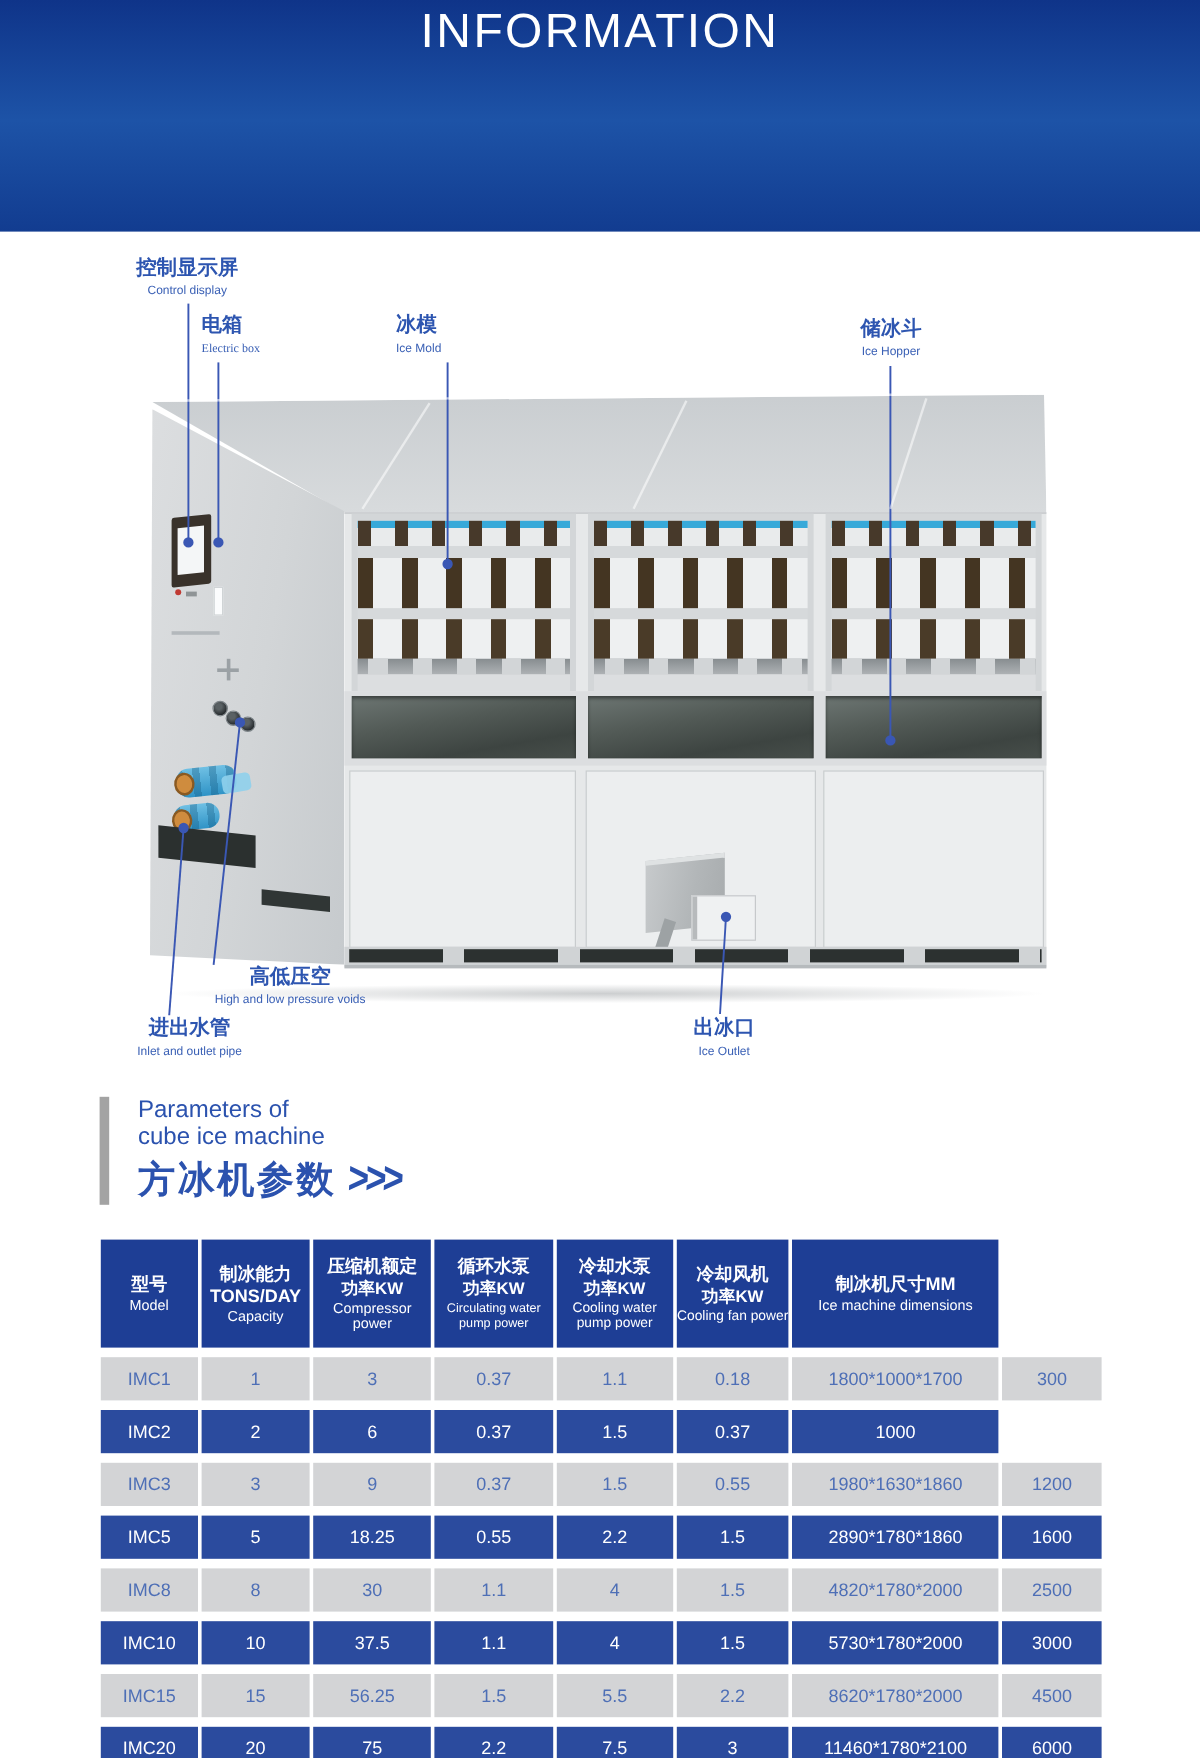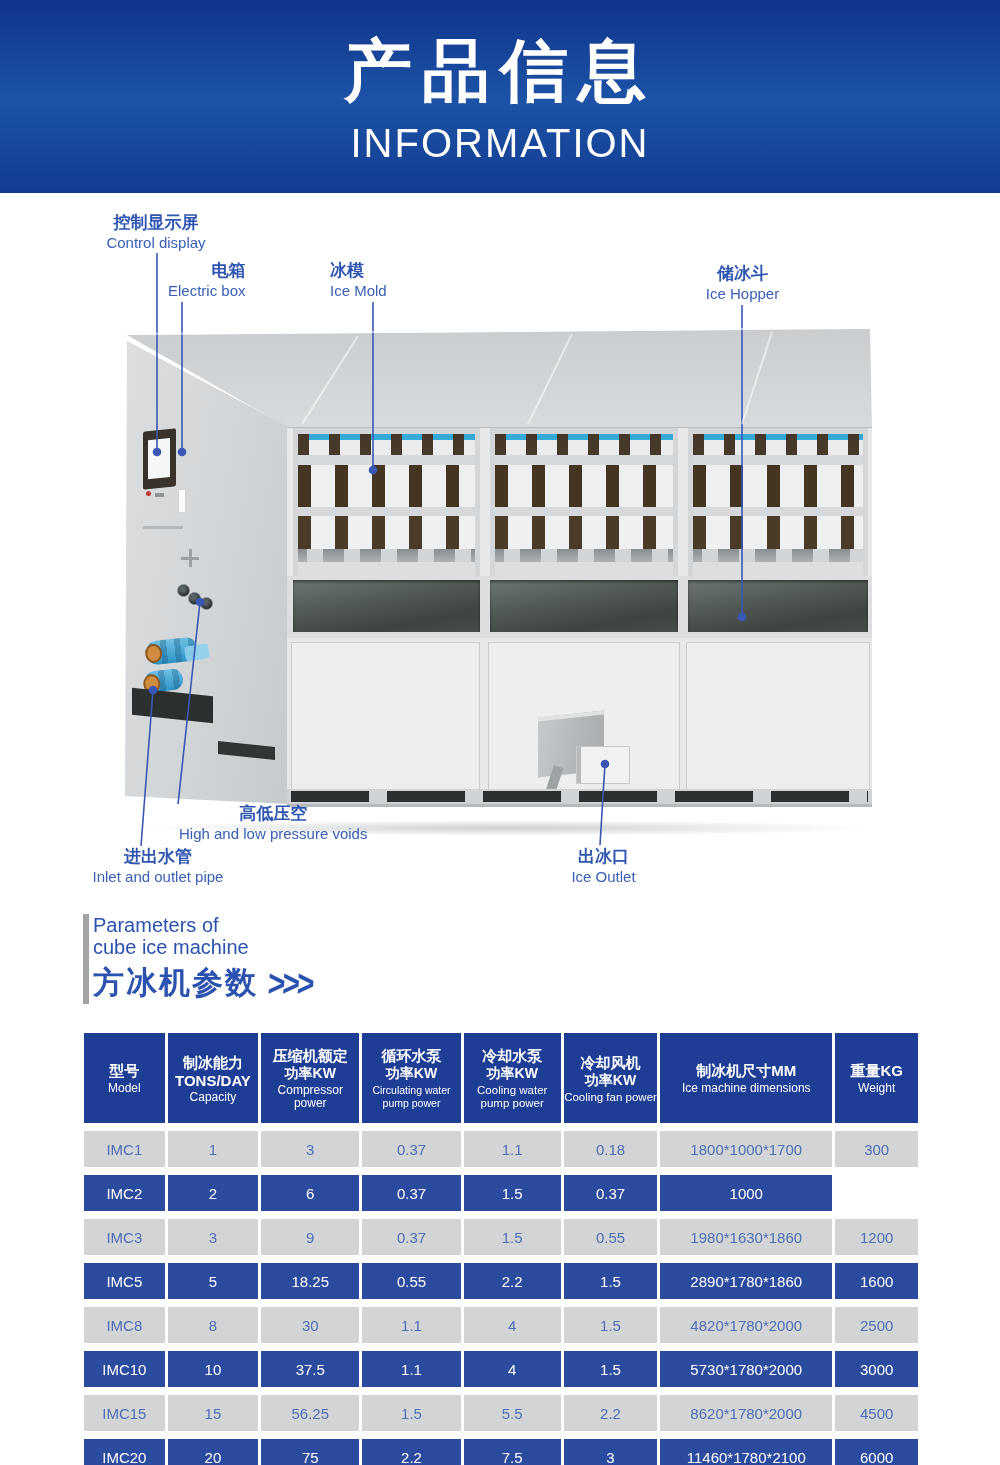--- a/index.html
+++ b/index.html
@@ -129,7 +129,6 @@
 <body>
 
 <div class="banner">
-  <div class="banner-zh">产品信息</div>
   <div class="banner-en">INFORMATION</div>
 </div>
 

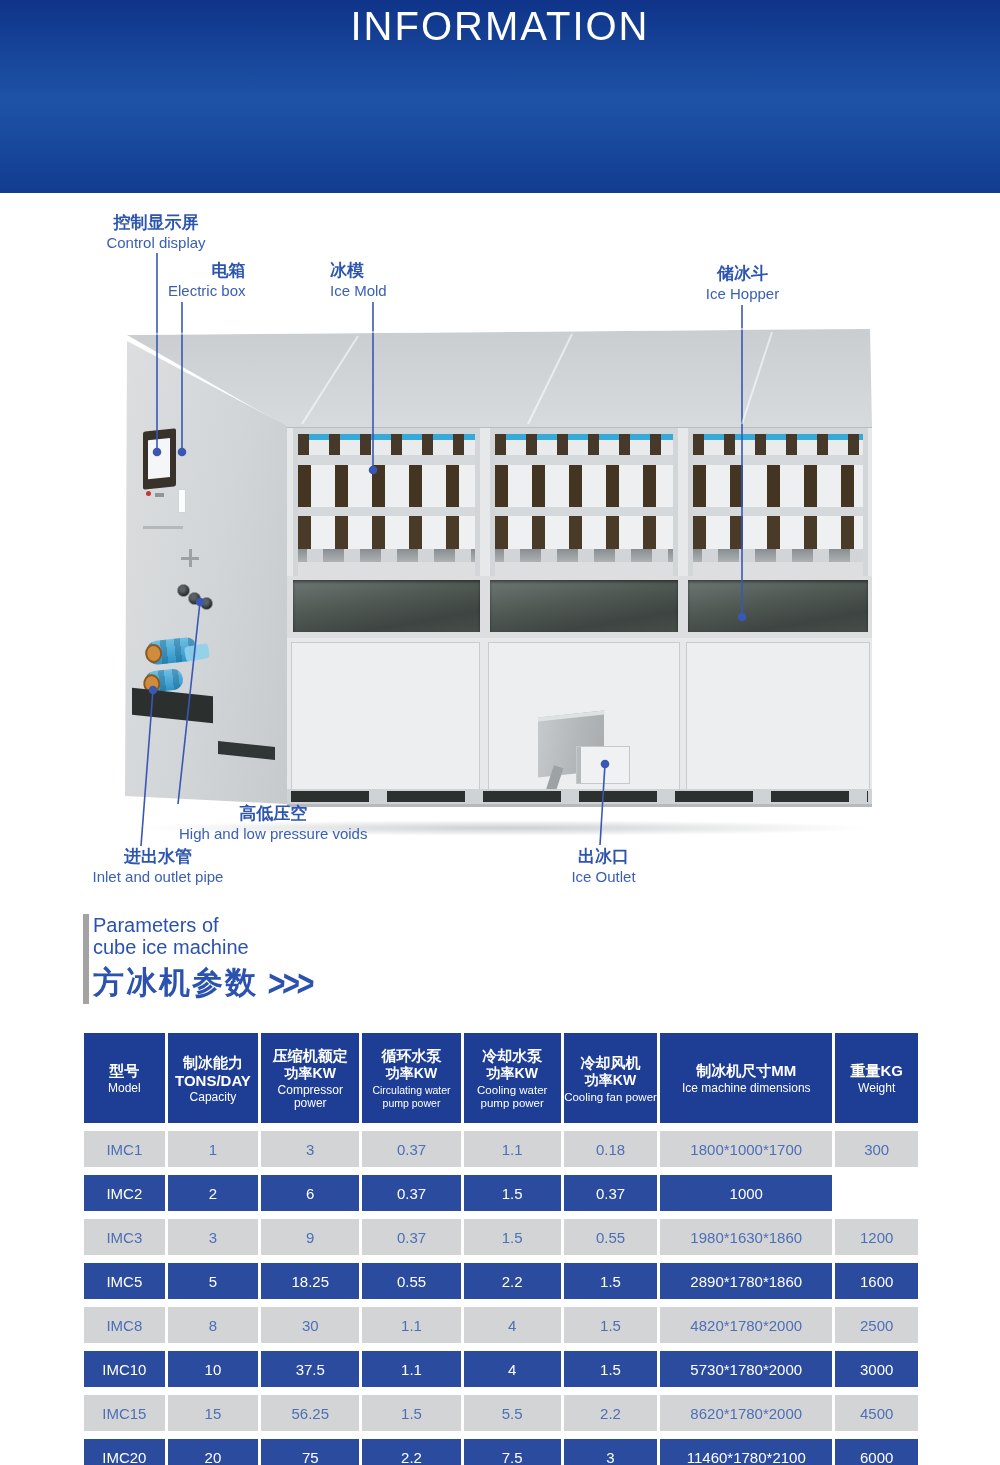--- a/index.html
+++ b/index.html
@@ -91,7 +91,7 @@
   
   .callout{position:absolute;line-height:19px;}
   .c-zh{font-size:17px;font-weight:700;color:#2d55b0;}
-  .c-en{font-size:15px;font-weight:400;color:#3a60b5;margin-top:1px;}
+  .c-en{font-size:10px;font-weight:400;color:#3a60b5;margin-top:1px;}
   #co-control{left:91px;top:213px;width:130px;text-align:center;}
   #co-electric{left:168px;top:261px;text-align:right;}
   #co-mold{left:330px;top:261px;width:84px;text-align:left;}

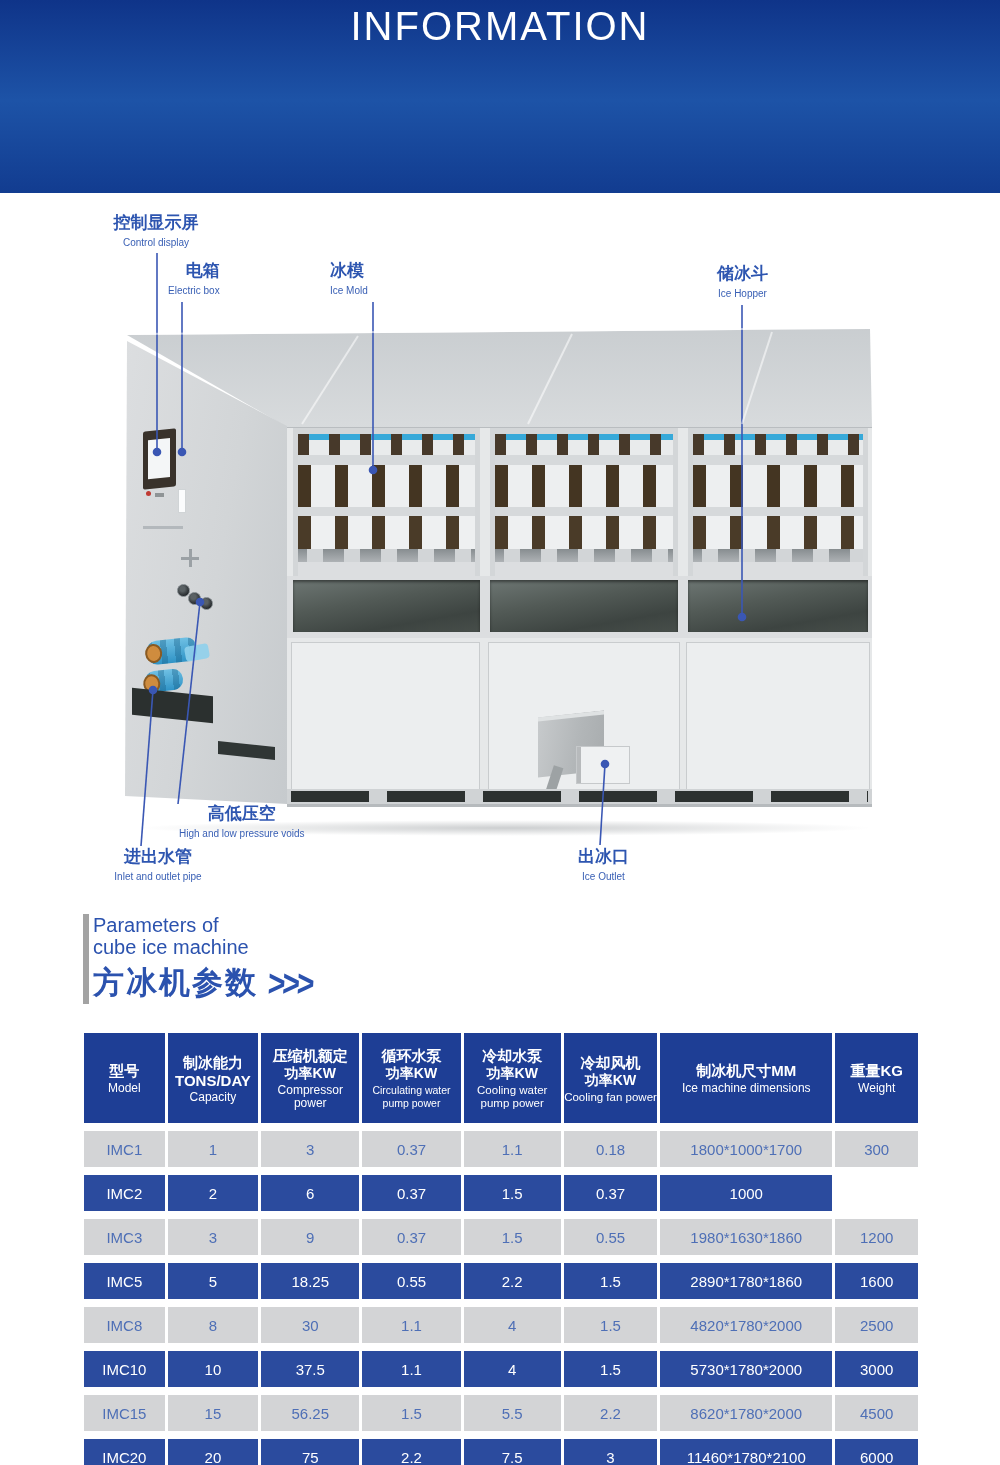--- a/index.html
+++ b/index.html
@@ -93,7 +93,7 @@
   .c-zh{font-size:17px;font-weight:700;color:#2d55b0;}
   .c-en{font-size:10px;font-weight:400;color:#3a60b5;margin-top:1px;}
   #co-control{left:91px;top:213px;width:130px;text-align:center;}
-  #co-electric{left:168px;top:261px;text-align:right;}
+  #co-electric{left:168px;top:261px;text-align:left;font-family:Liberation Serif, serif;}
   #co-mold{left:330px;top:261px;width:84px;text-align:left;}
   #co-hopper{left:685px;top:264px;width:115px;text-align:center;}
   #co-pressure{left:179px;top:804px;text-align:center;}

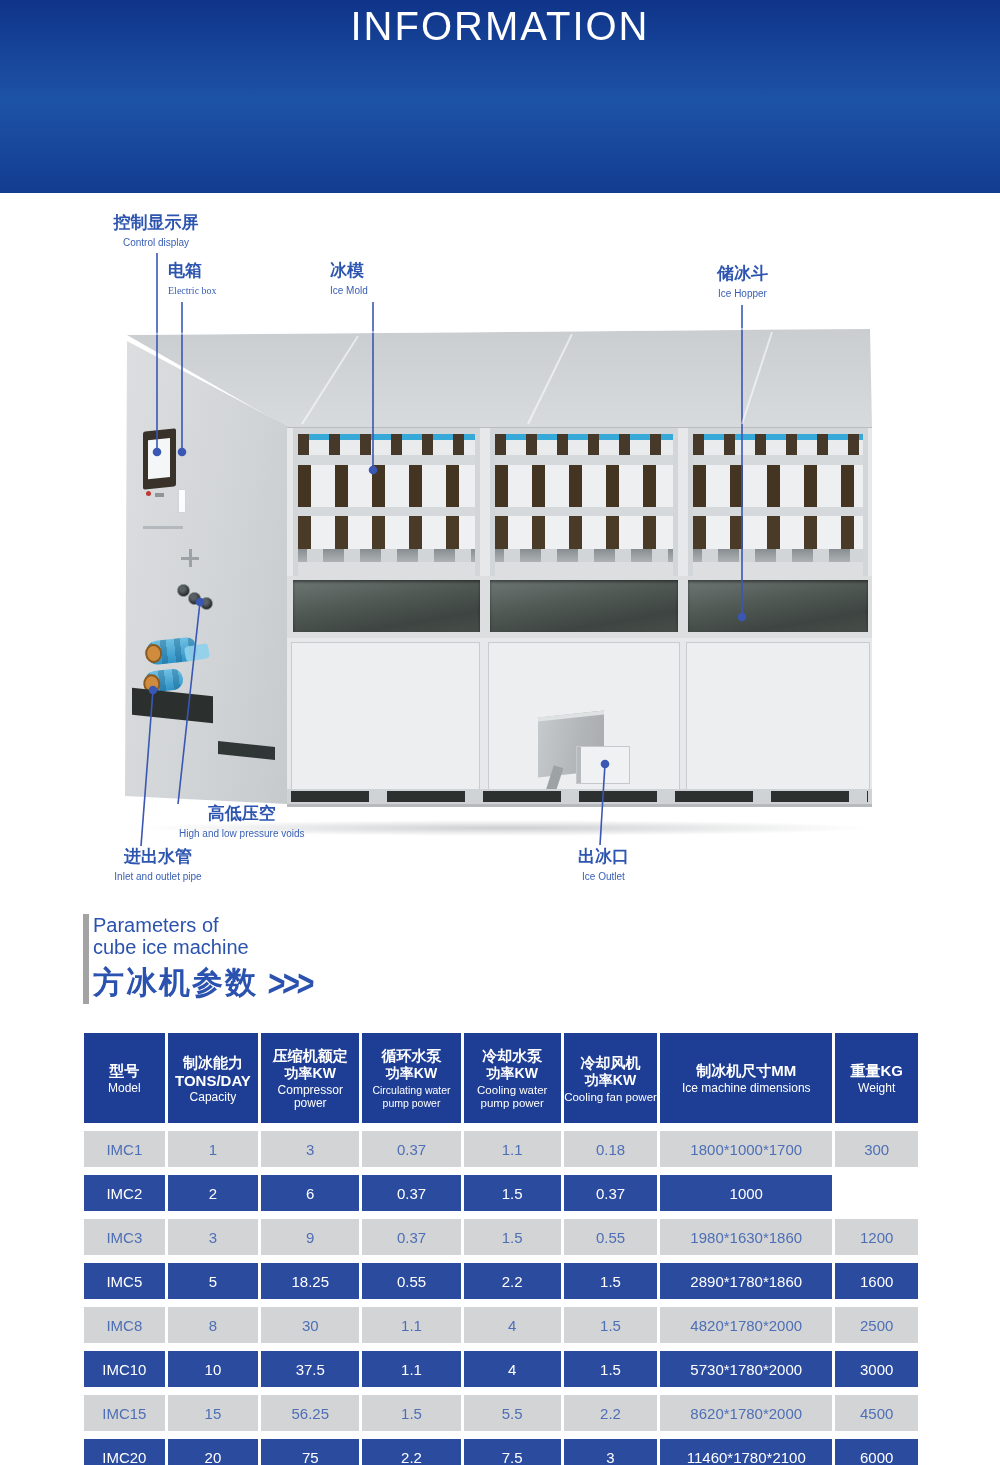--- a/index.html
+++ b/index.html
@@ -102,7 +102,7 @@
   #diagram-lines{position:absolute;left:0;top:0;width:1000px;height:905px;pointer-events:none;}
 
   
-  #section-title{position:absolute;left:83px;top:914px;padding-left:4px;border-left:6px solid #a3a3a3;}
+  #section-title{position:absolute;left:83px;top:914px;padding-left:24px;border-left:8px solid #a3a3a3;}
   .st-en{font-size:20px;color:#2b52ae;line-height:22px;}
   .st-zh-row{display:flex;align-items:center;gap:10px;margin-top:4px;}
   .st-zh{font-size:31px;font-weight:700;color:#2b52ae;letter-spacing:2px;}

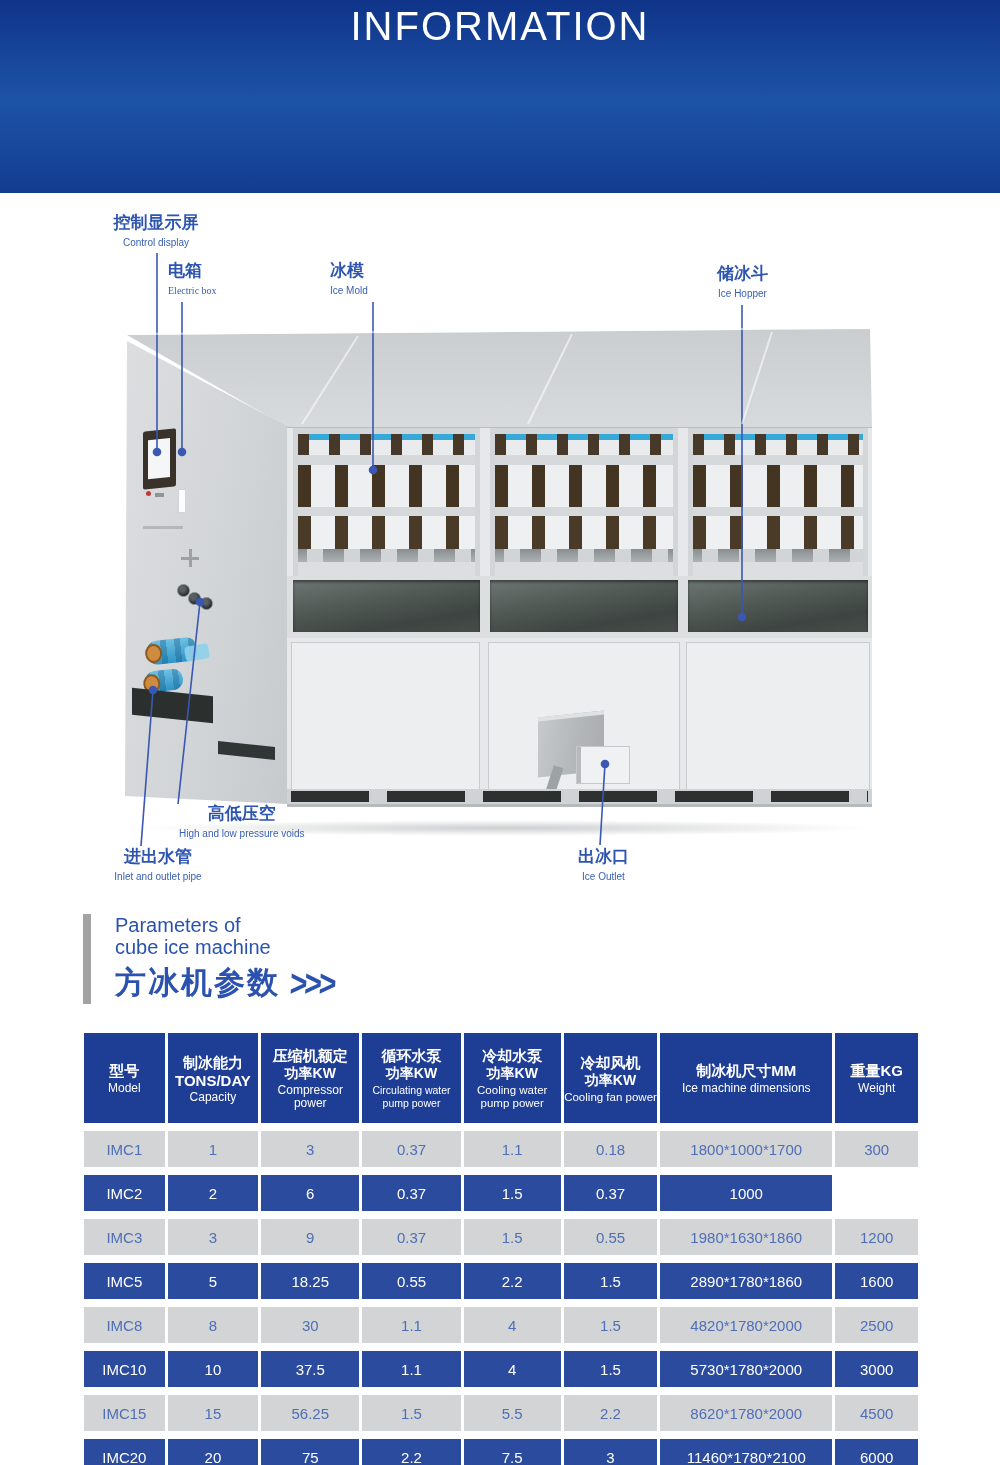--- a/index.html
+++ b/index.html
@@ -303,11 +303,6 @@
       <div class="h-zh2"></div>
       <div class="h-en">Ice machine dimensions</div>
     </div>
-    <div class="hcell">
-      <div class="h-zh">重量KG</div>
-      <div class="h-zh2"></div>
-      <div class="h-en">Weight</div>
-    </div>
   </div>
   <div>
       <div class="trow row-gray">

